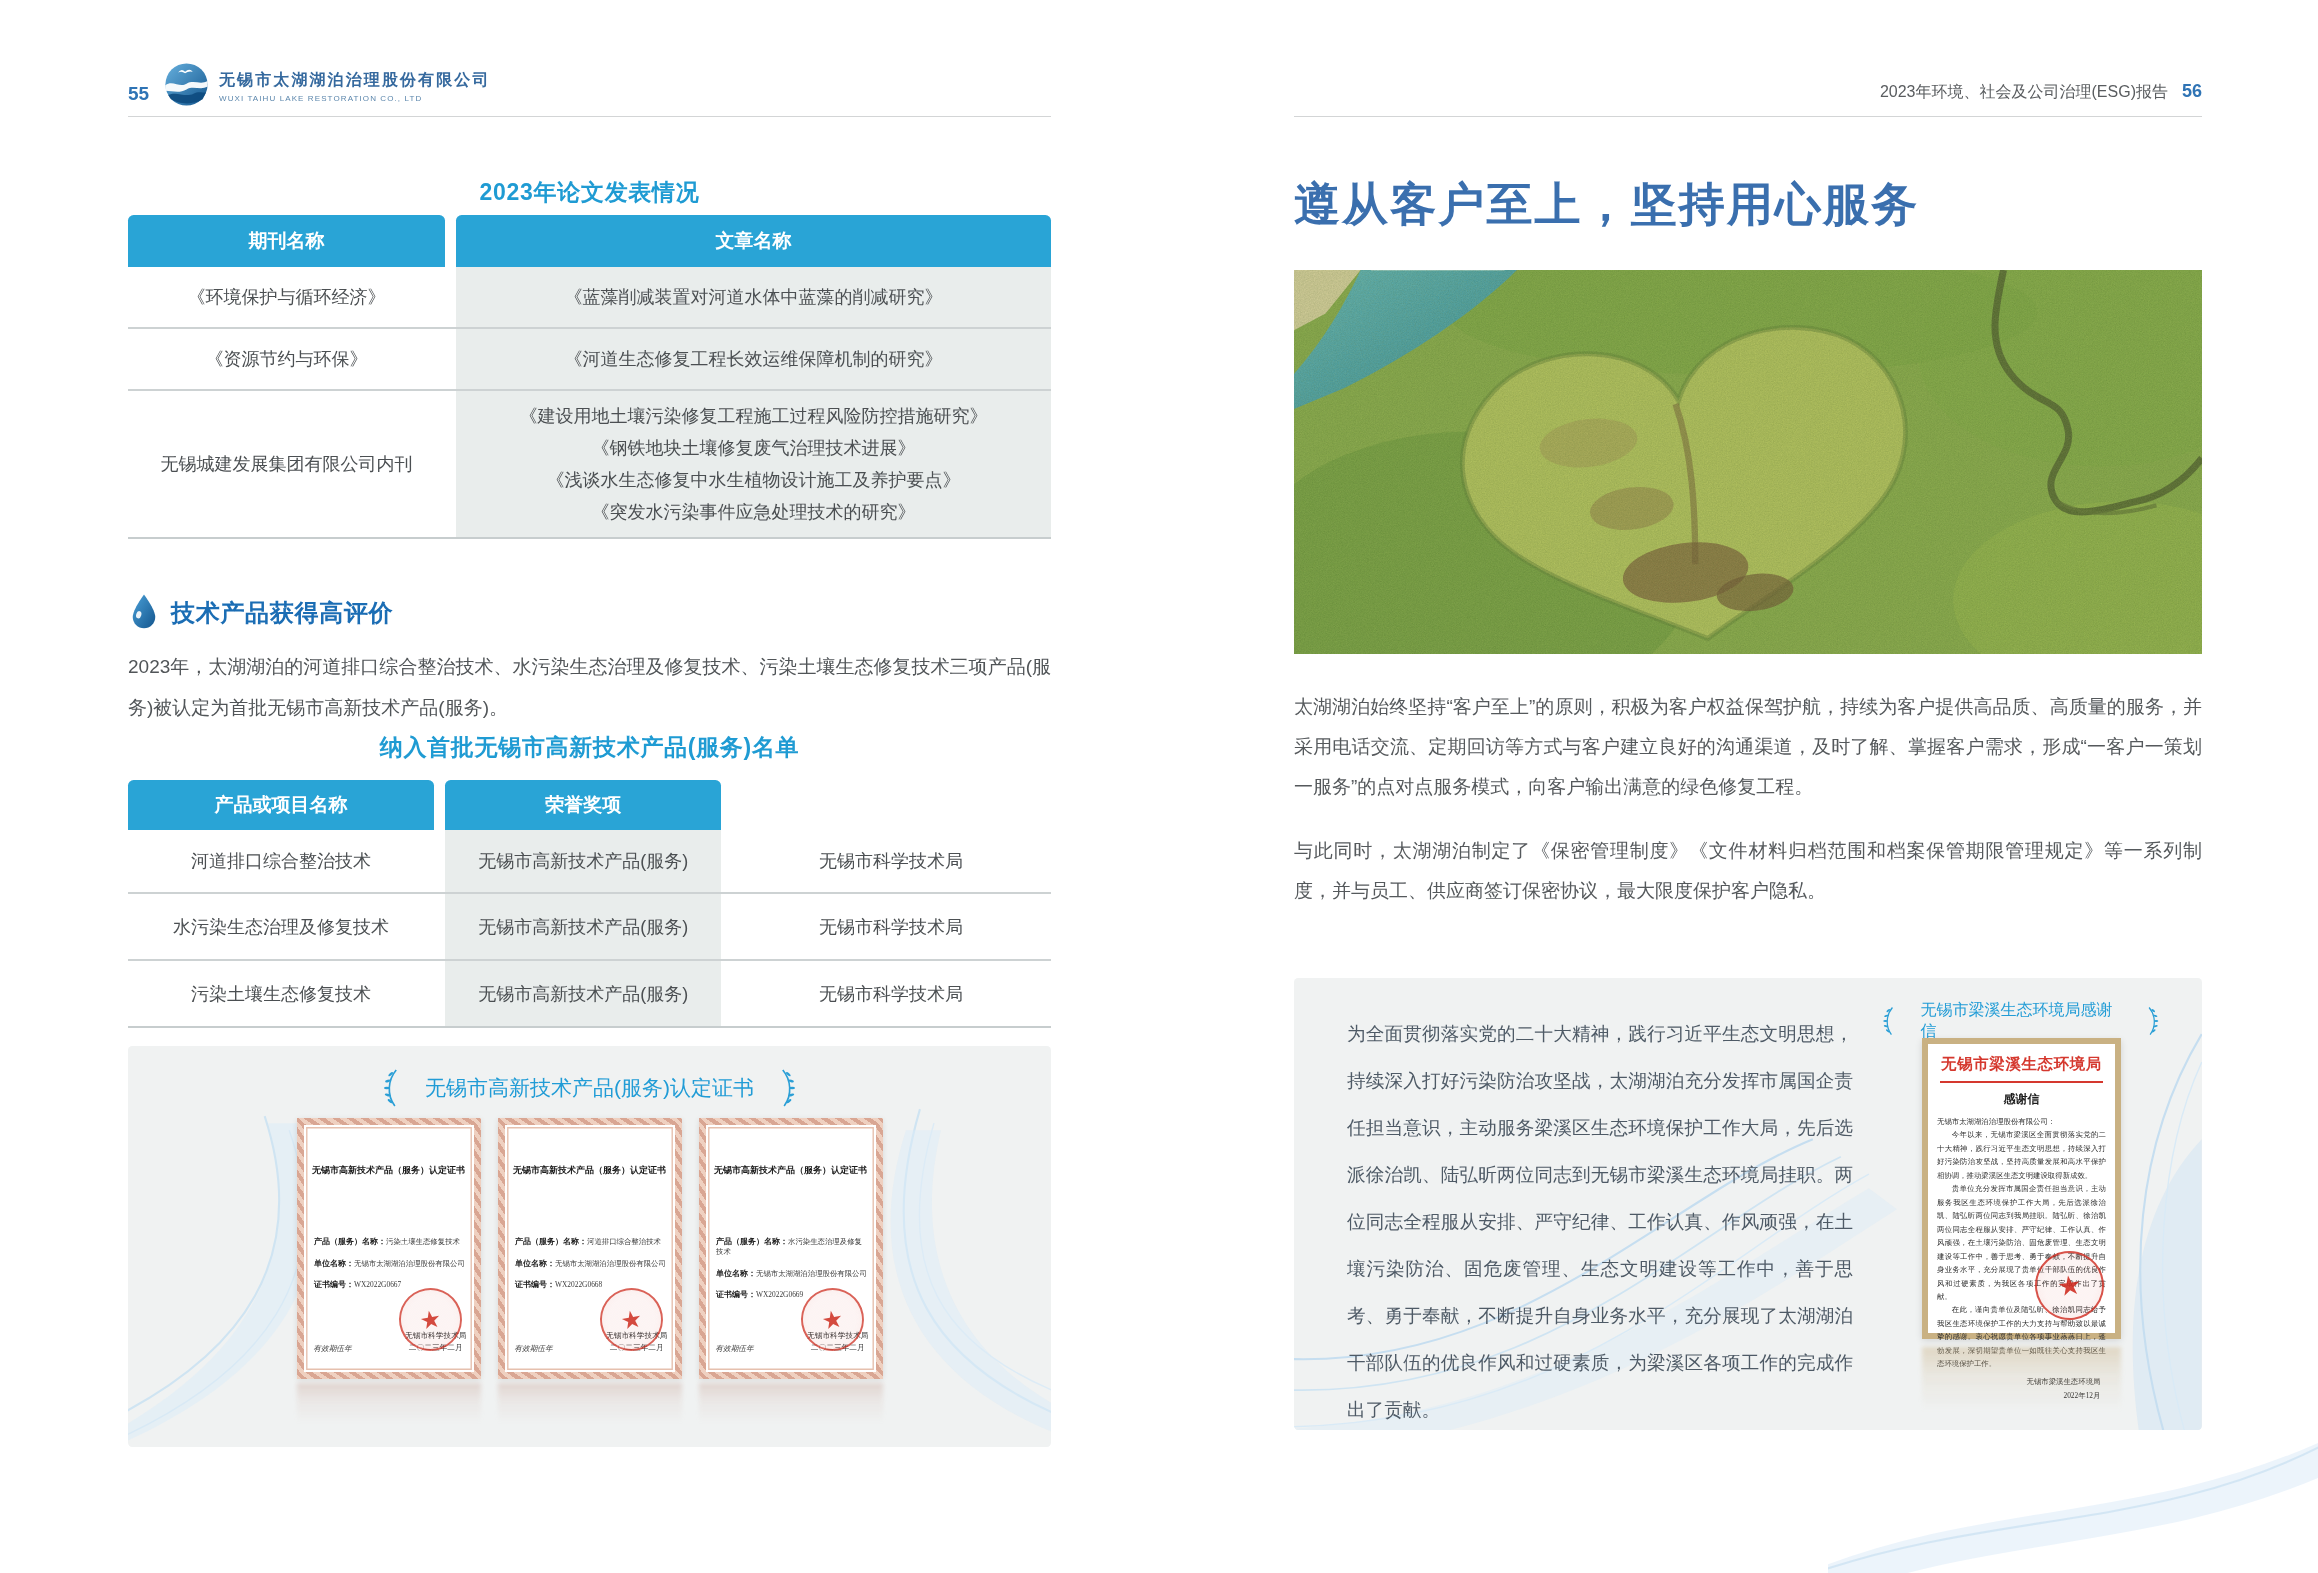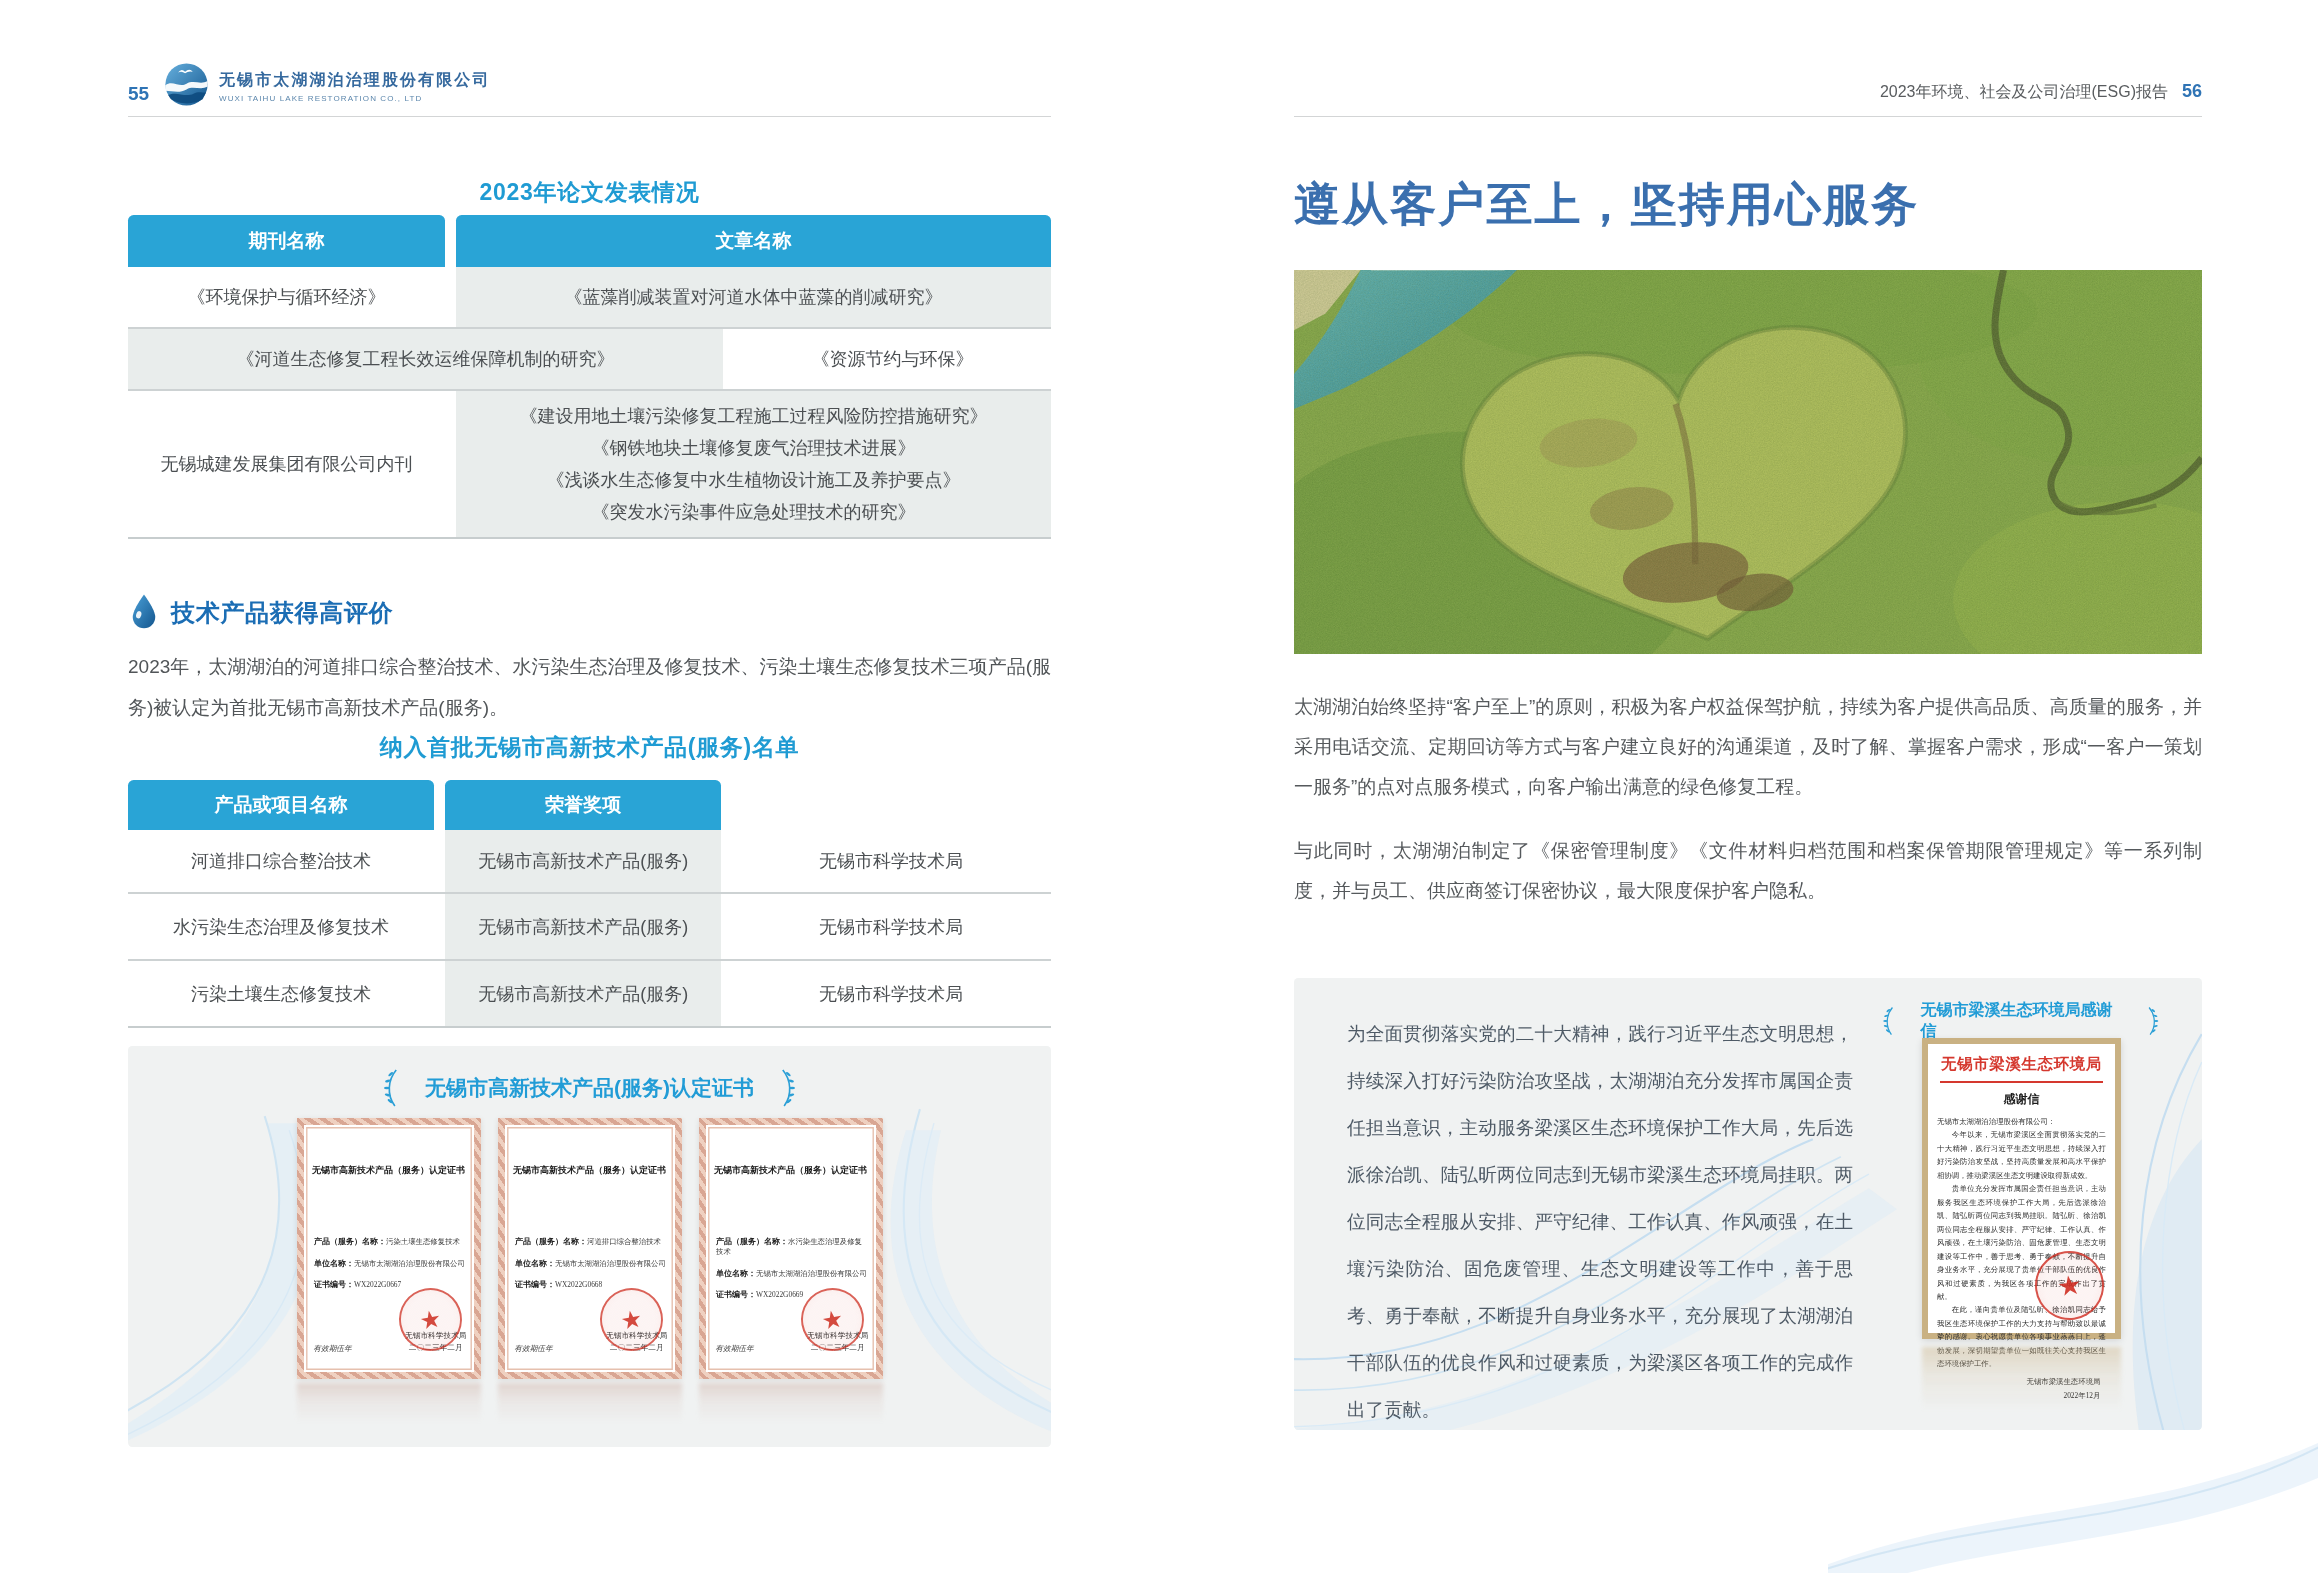--- a/index.html
+++ b/index.html
@@ -120,8 +120,8 @@
       <div class="td c2a shade">《蓝藻削减装置对河道水体中蓝藻的削减研究》</div>
     </div>
     <div class="trow sep" style="height:60px;">
+      <div class="td c1a">《资源节约与环保》</div>
       <div class="td c2a shade">《河道生态修复工程长效运维保障机制的研究》</div>
-      <div class="td c1a">《资源节约与环保》</div>
     </div>
     <div class="trow sep bsep" style="height:146px;">
       <div class="td c1a">无锡城建发展集团有限公司内刊</div>

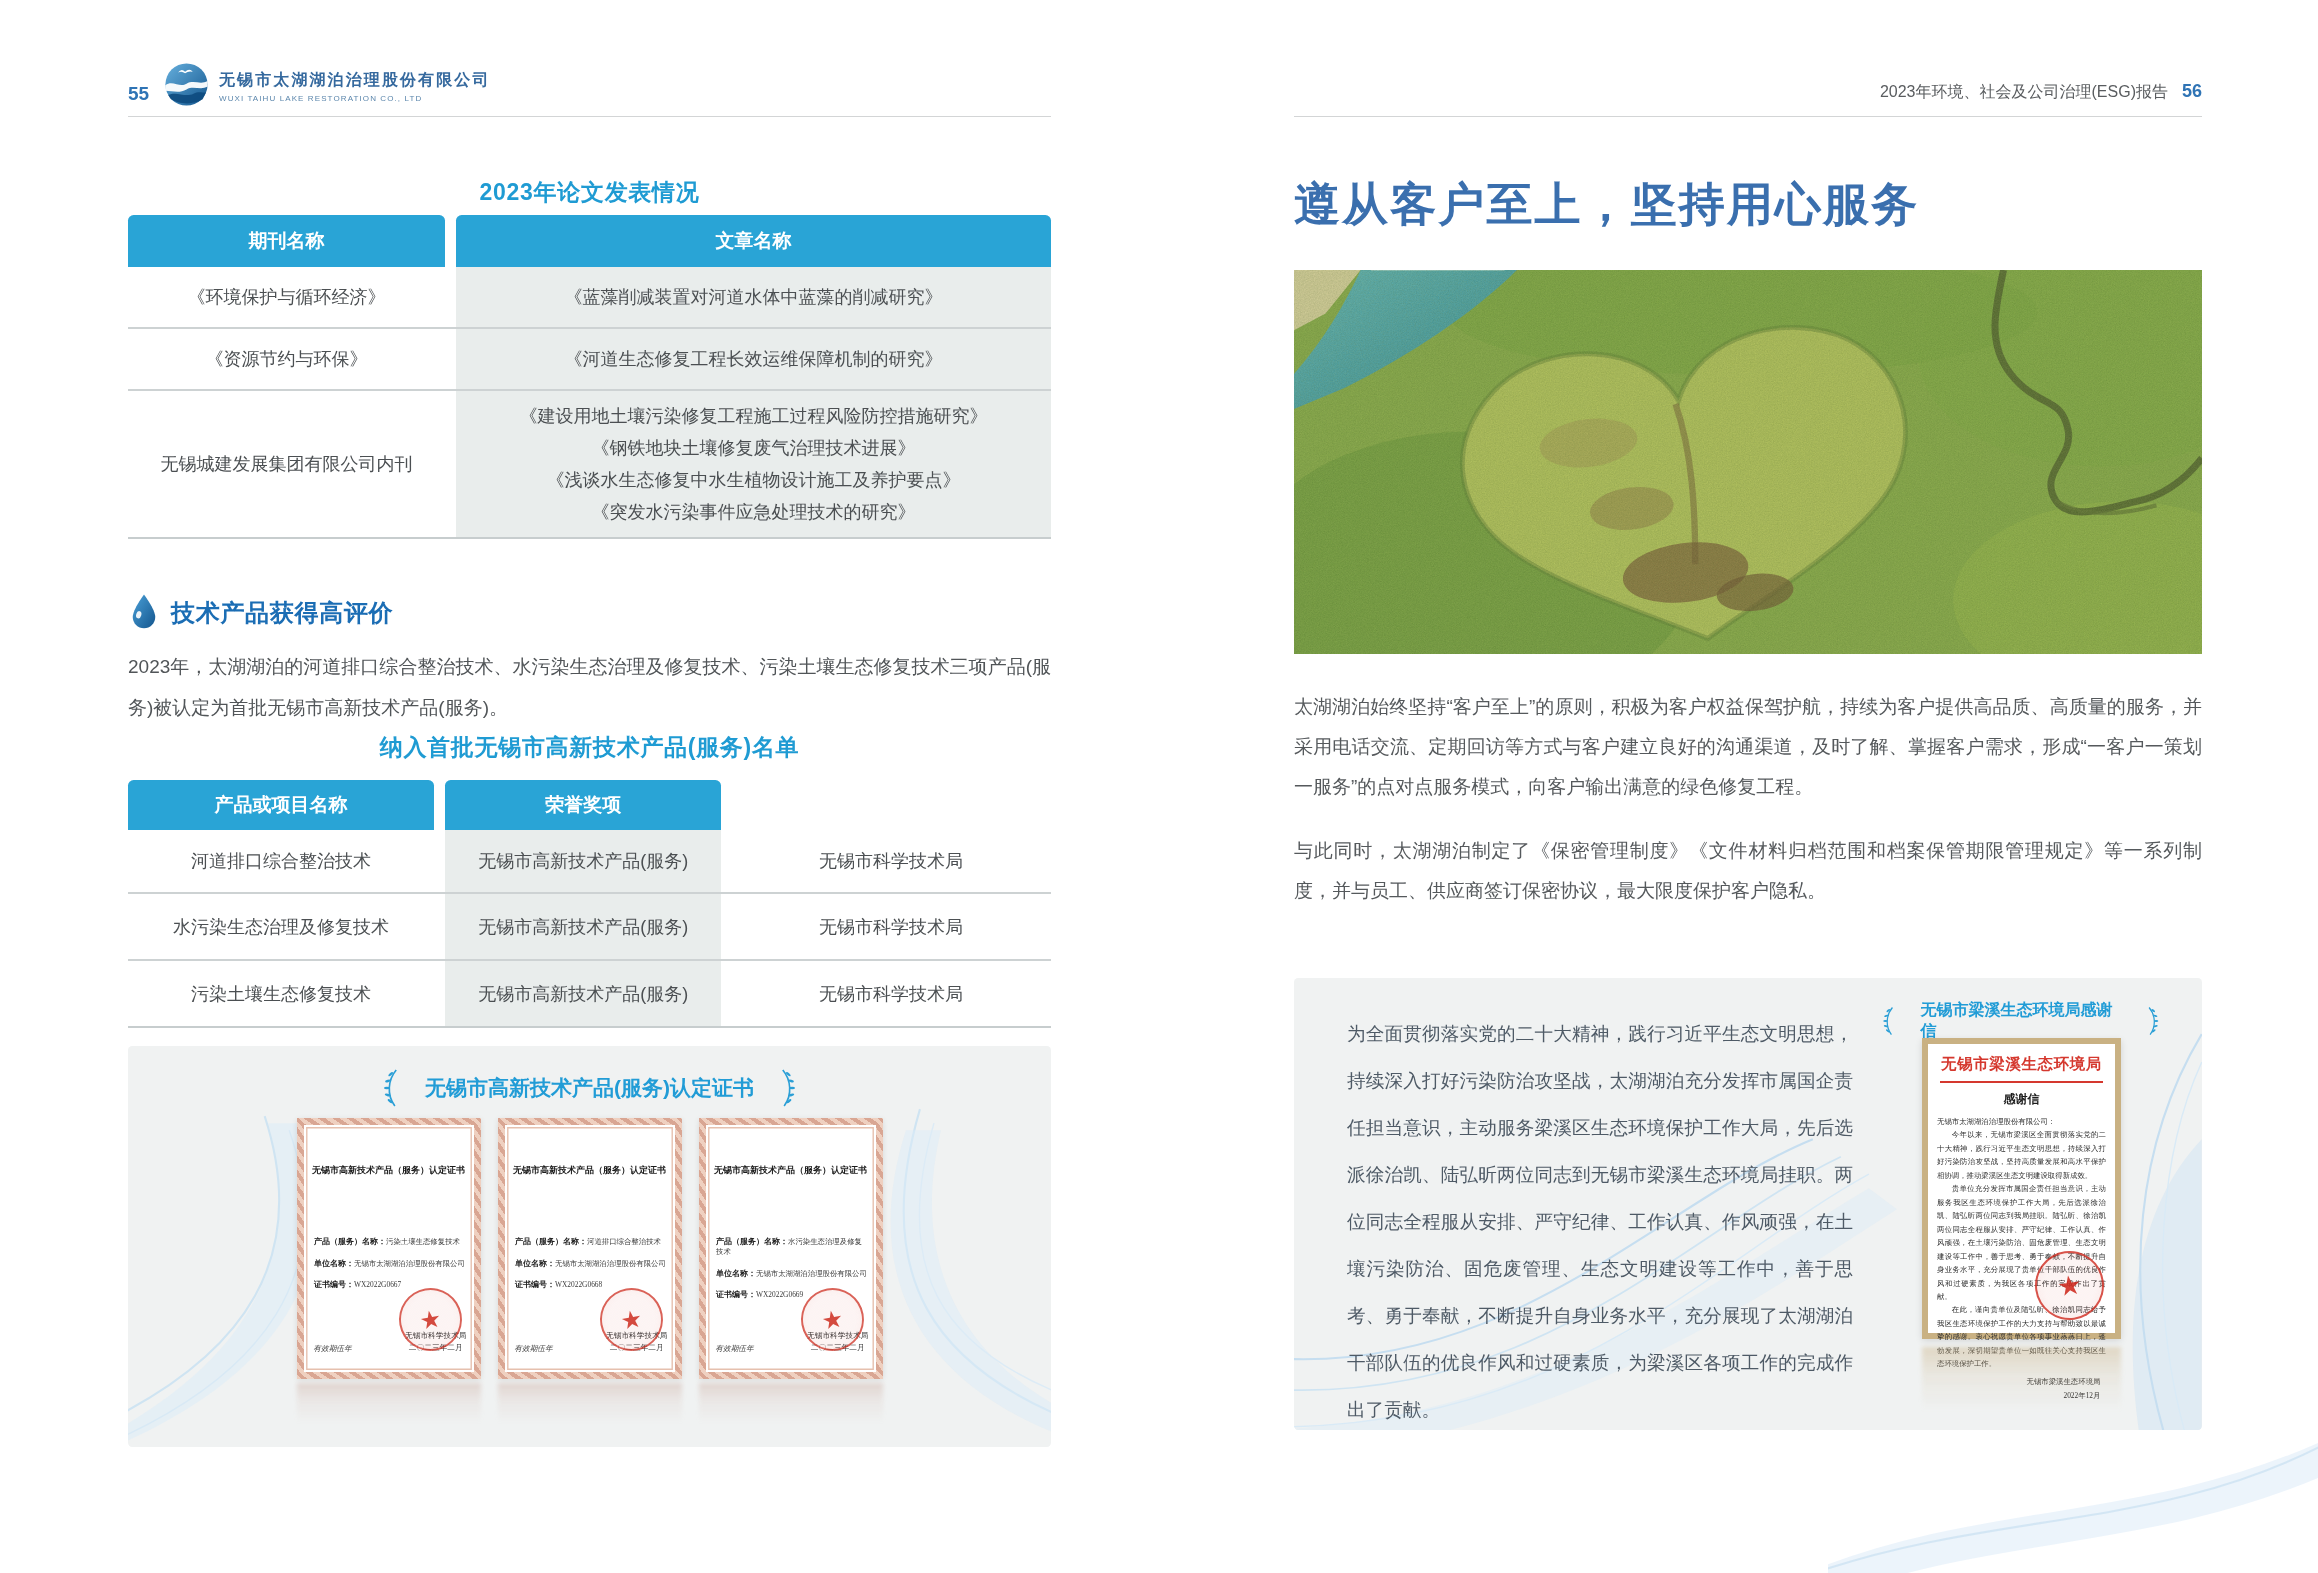--- a/index.html
+++ b/index.html
@@ -29,7 +29,7 @@
   
   .panel{background:#f0f2f2;border-radius:4.2px;overflow:hidden;}
   .cert-panel{left:128px;top:1046px;width:923px;height:401px;}
-  .laurel-title{display:flex;align-items:center;justify-content:center;gap:26px;font-weight:bold;color:#219cd6;}
+  .laurel-title{display:flex;align-items:center;justify-content:center;gap:26px;font-weight:normal;color:#219cd6;}
   .cp-title{left:0;top:21px;width:100%;font-size:21px;}
   .certs{left:0;top:72px;width:100%;display:flex;justify-content:center;gap:17px;}
   .cert{width:184px;height:261px;box-sizing:border-box;background:#ffffff;position:relative;

